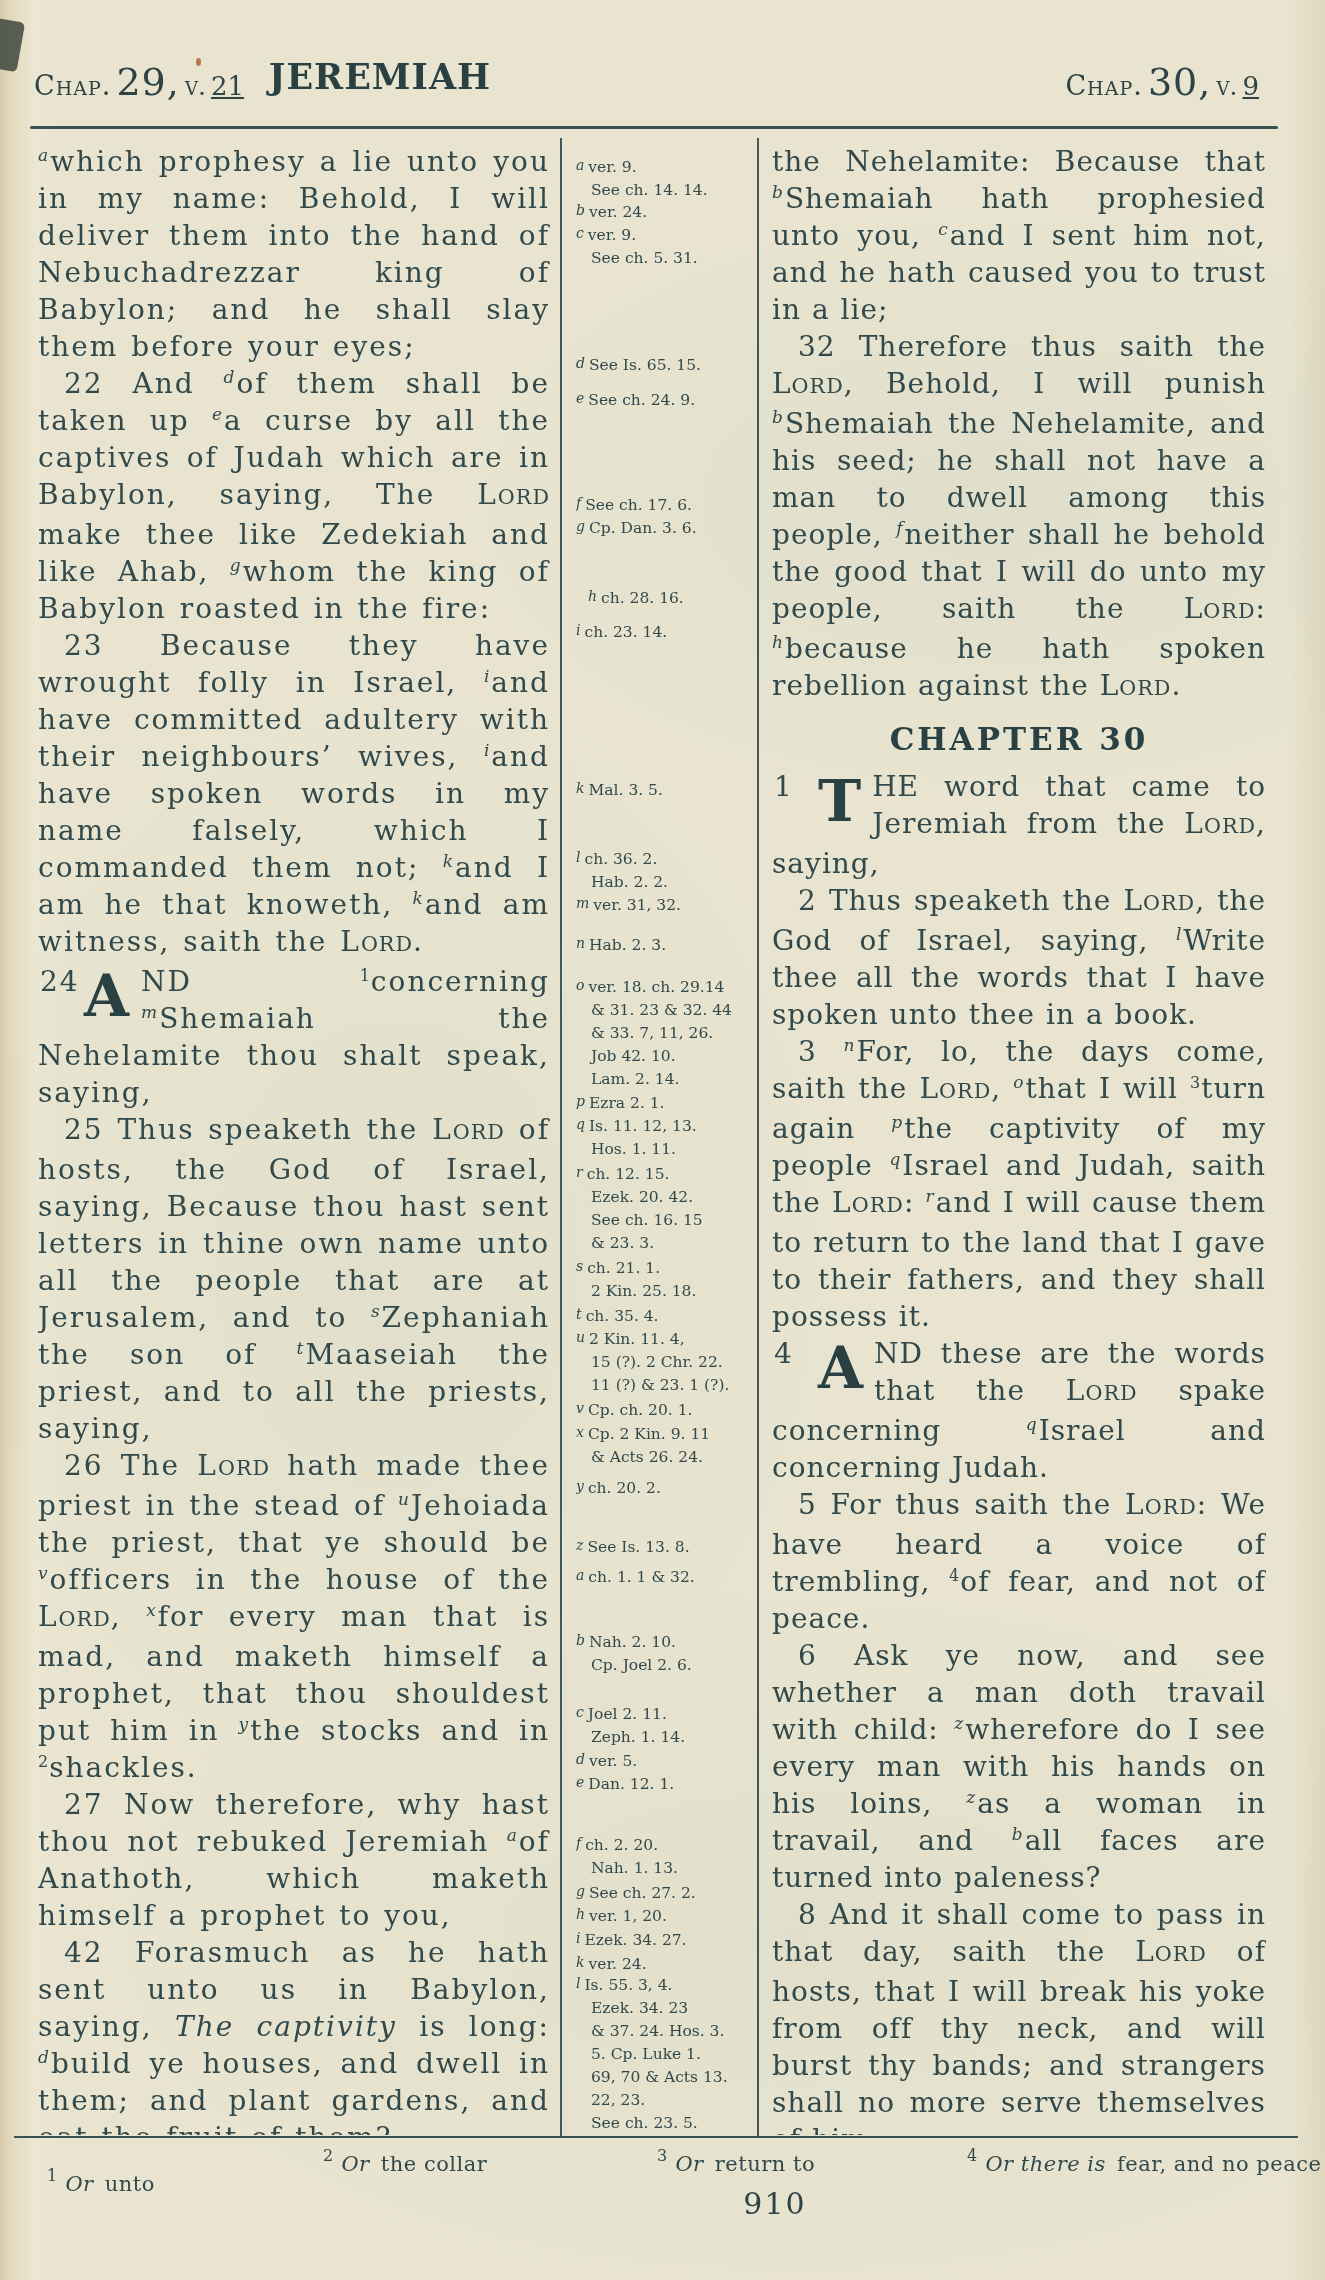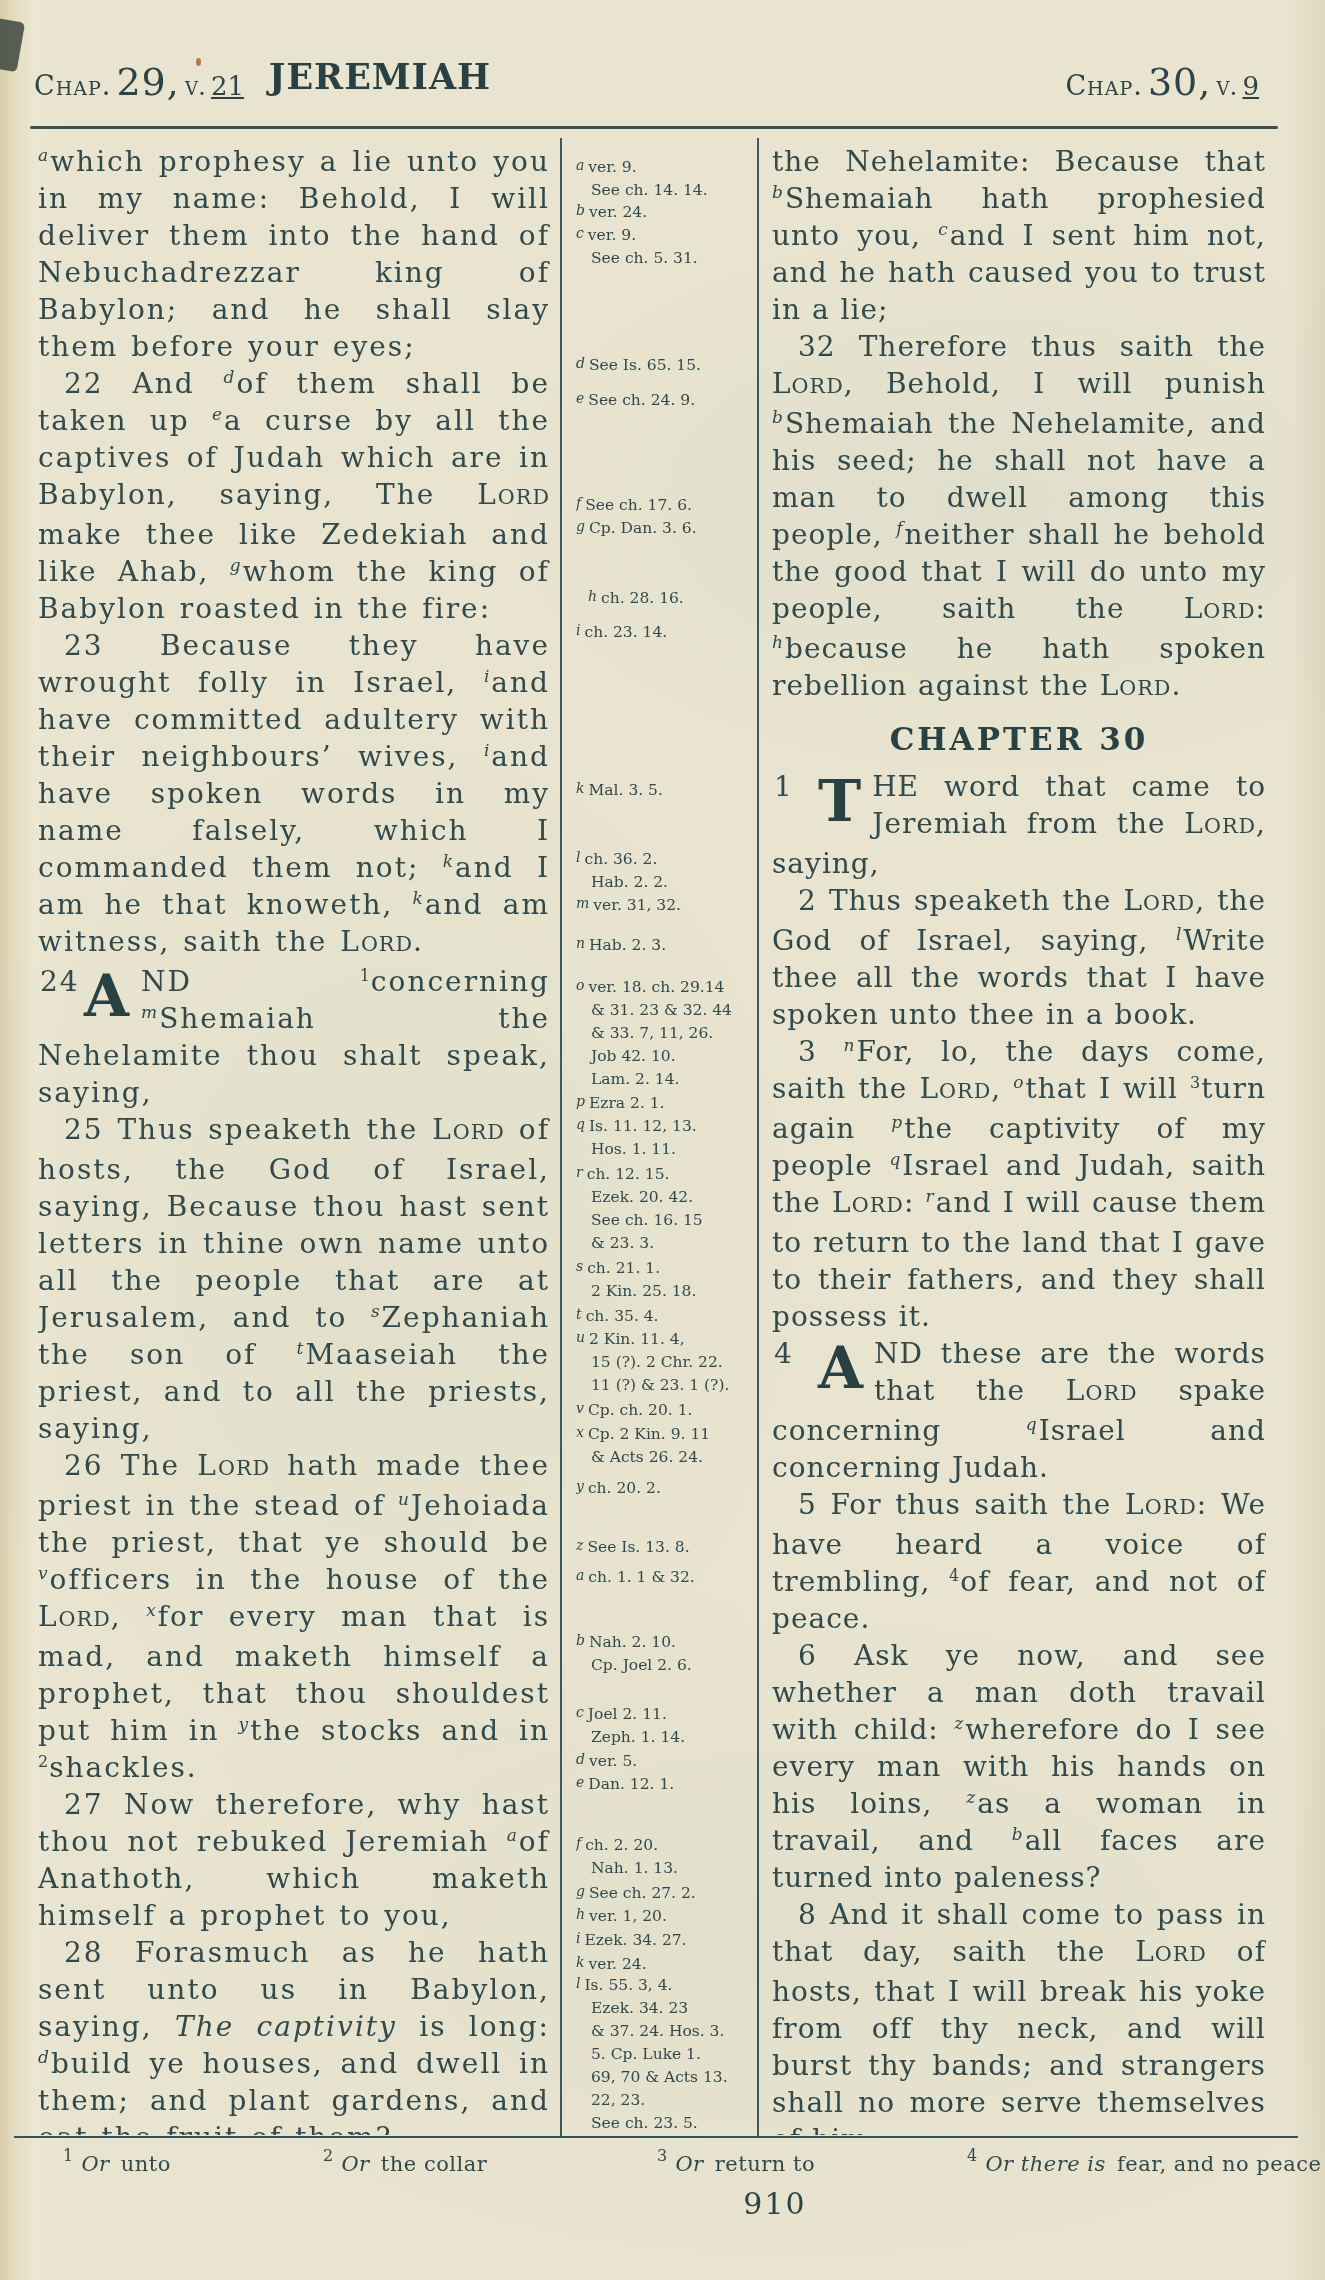--- a/index.html
+++ b/index.html
@@ -92,7 +92,7 @@
       <p class="para"><span class="vnum">25</span> Thus speaketh the <span class="lord">L<span class="ords">ORD</span></span> of hosts, the God of Israel, saying, Because thou hast sent letters in thine own name unto all the people that are at Jerusalem, and to <sup class="rf">s</sup>Zephaniah the son of <sup class="rf">t</sup>Maaseiah the priest, and to all the priests, saying,</p>
       <p class="para"><span class="vnum">26</span> The <span class="lord">L<span class="ords">ORD</span></span> hath made thee priest in the stead of <sup class="rf">u</sup>Jehoiada the priest, that ye should be <sup class="rf">v</sup>officers in the house of the <span class="lord">L<span class="ords">ORD</span></span>, <sup class="rf">x</sup>for every man that is mad, and maketh himself a prophet, that thou shouldest put him in <sup class="rf">y</sup>the stocks and in <sup class="fn">2</sup>shackles.</p>
       <p class="para"><span class="vnum">27</span> Now therefore, why hast thou not rebuked Jeremiah <sup class="rf">a</sup>of Anathoth, which maketh himself a prophet to you,</p>
-      <p class="para"><span class="vnum">28</span> Forasmuch as he hath sent unto us in Babylon, saying, <em>The captivity</em> is long: <sup class="rf">d</sup>build ye houses, and dwell in them; and plant gardens, and eat the fruit of them?</p>
+      <p class="para"><span class="vnum">42</span> Forasmuch as he hath sent unto us in Babylon, saying, <em>The captivity</em> is long: <sup class="rf">d</sup>build ye houses, and dwell in them; and plant gardens, and eat the fruit of them?</p>
     </div>
   <div class="col-refs" id="ref-col">
       <div class="ref" style="top: 14px;"><span class="rl">a</span>ver. 9.<br>See ch. 14. 14.</div>

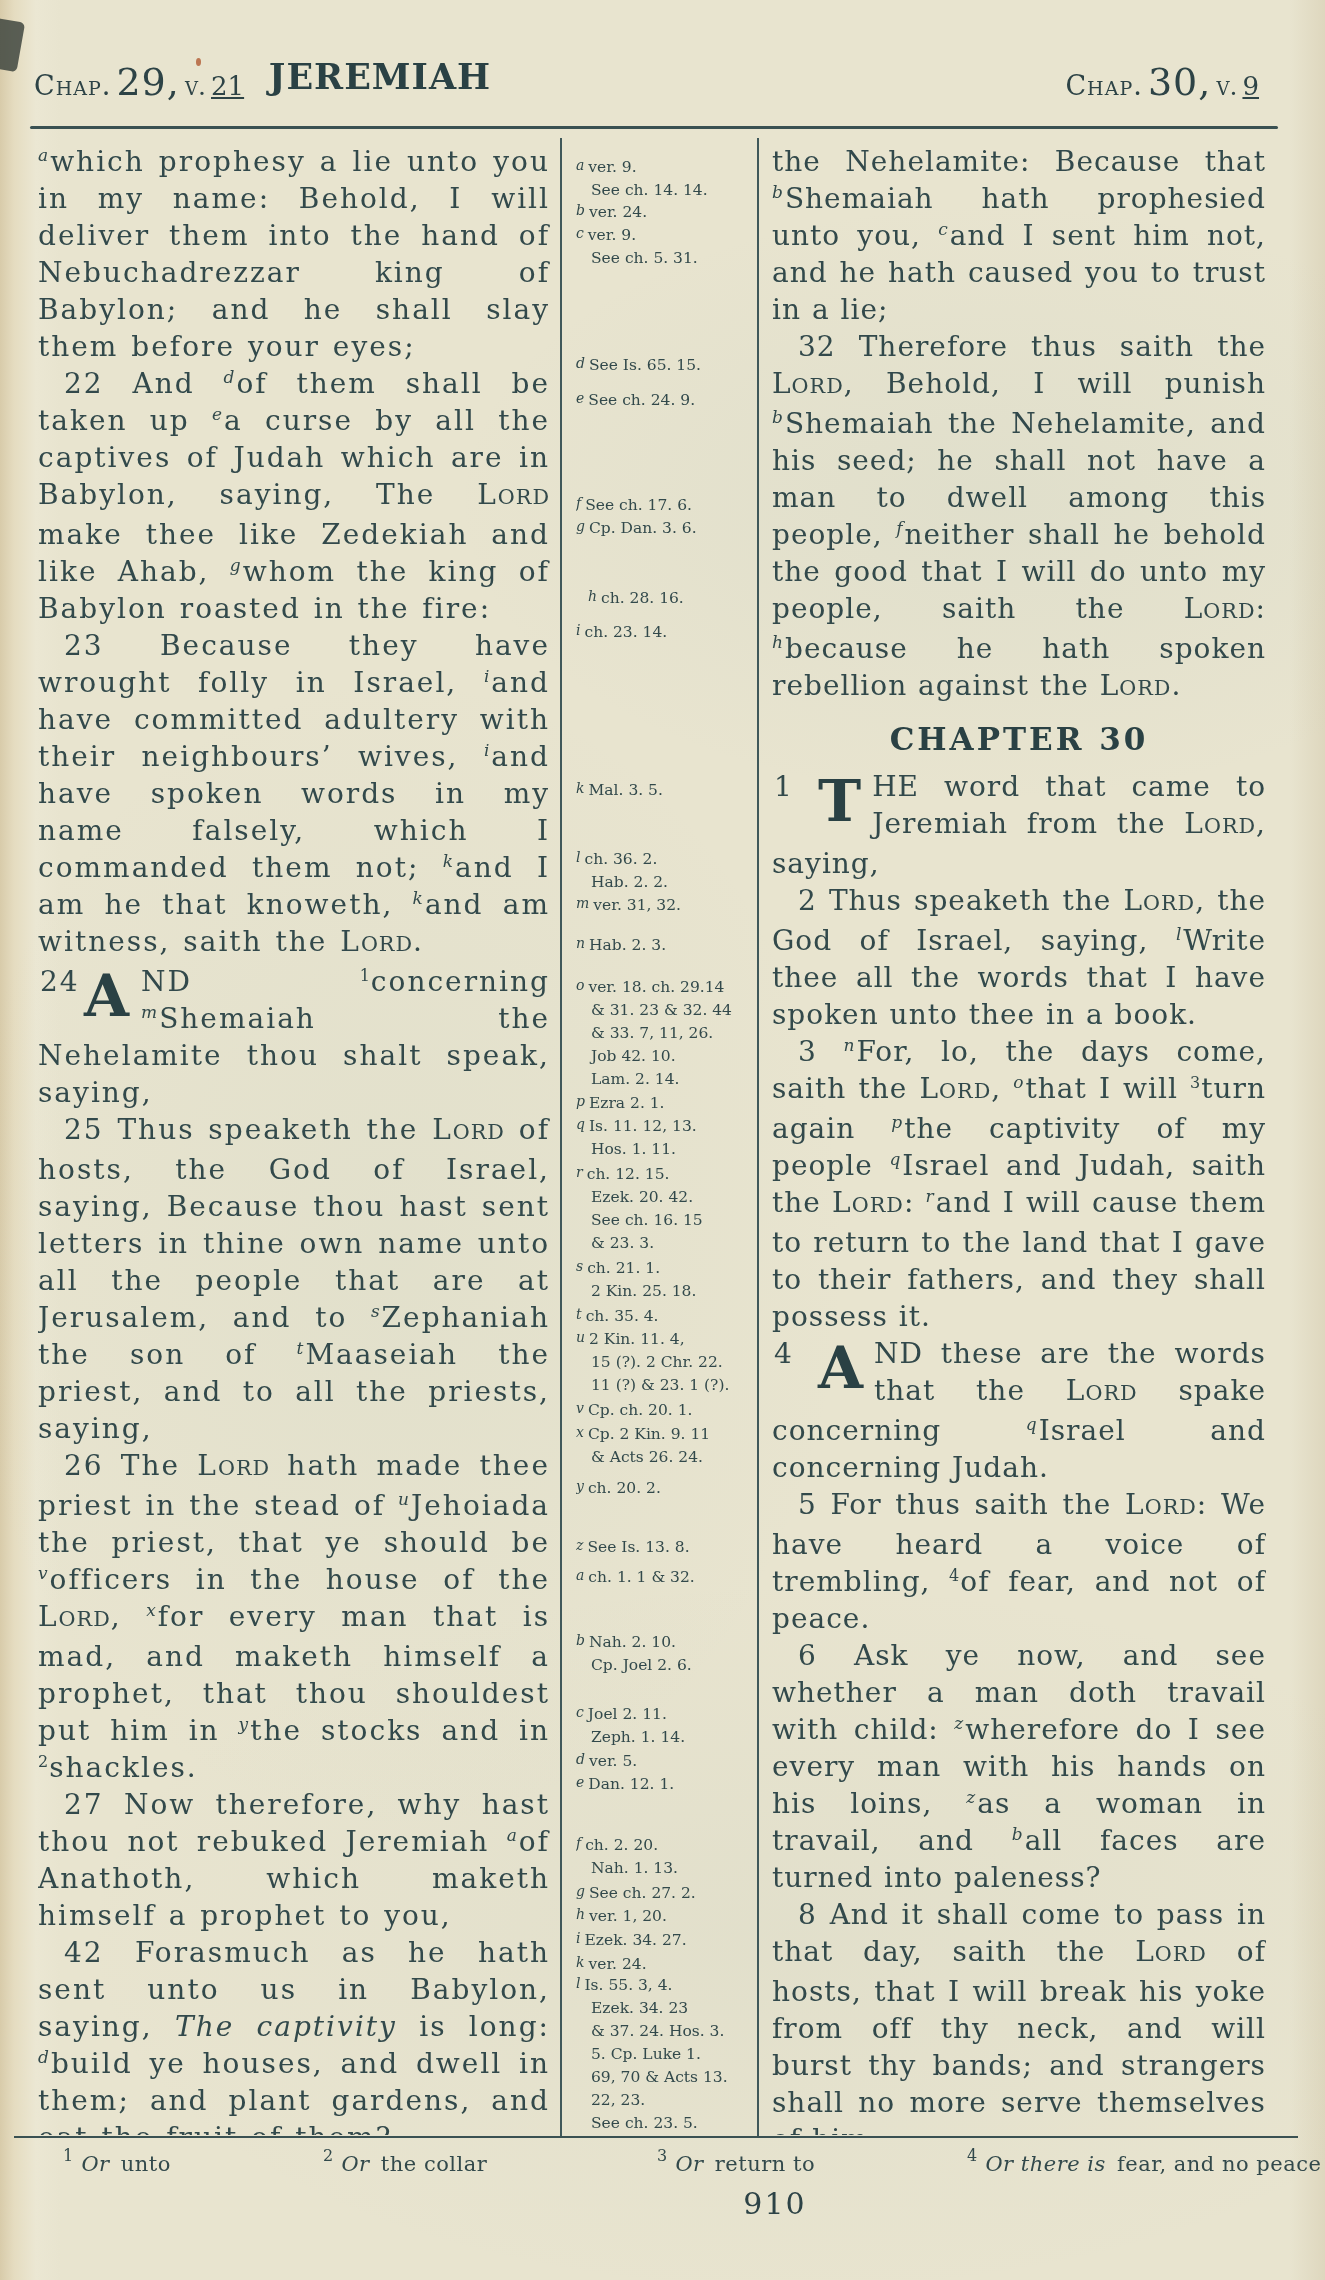--- a/index.html
+++ b/index.html
@@ -146,7 +146,7 @@
 
   <div class="foot-rule"></div>
   <div class="footnotes" id="footnotes">
-      <span class="footnote" style="left: 63px;"><sup class="fn">1</sup> <em>Or</em> unto</span>
+      <span class="footnote" style="left: 47px; margin-top: 20px;"><sup class="fn">1</sup> <em>Or</em> unto</span>
       <span class="footnote" style="left: 323px;"><sup class="fn">2</sup> <em>Or</em> the collar</span>
       <span class="footnote" style="left: 657px;"><sup class="fn">3</sup> <em>Or</em> return to</span>
       <span class="footnote" style="left: 967px;"><sup class="fn">4</sup> <em>Or there is</em> fear, and no peace</span>

